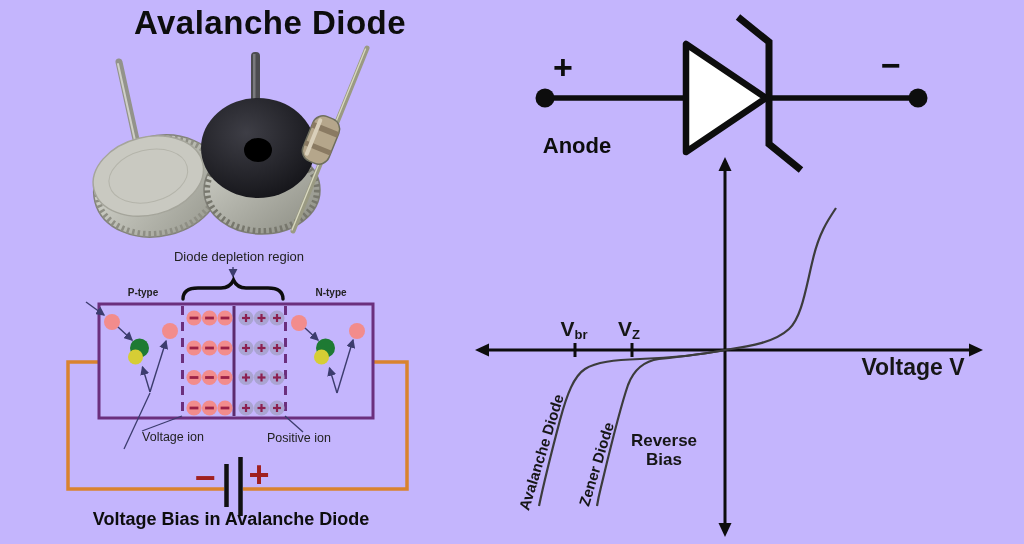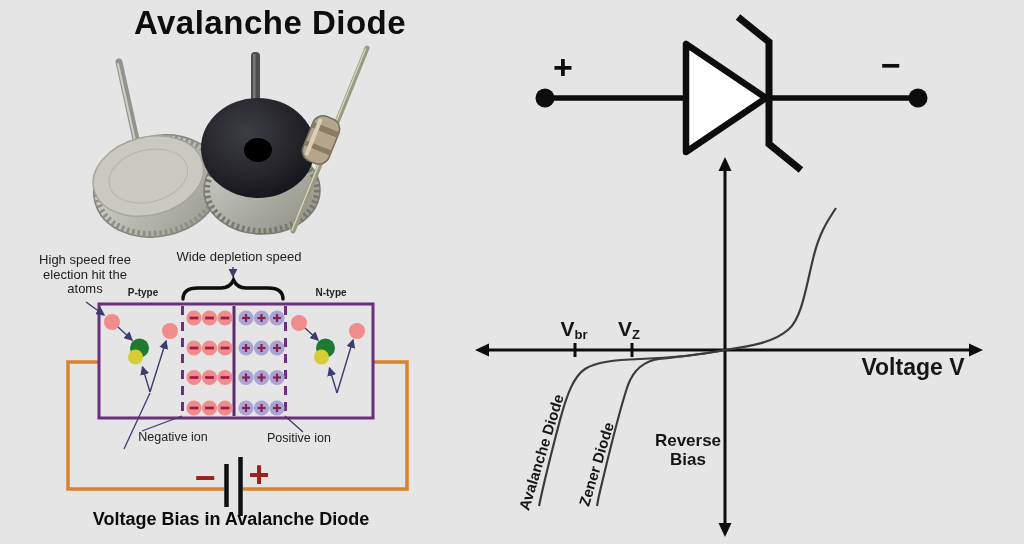--- a/index.html
+++ b/index.html
@@ -4,7 +4,7 @@
 <style>
   html,body{margin:0;padding:0;background:#fff;}
   .stage{
-    position:relative;width:1024px;height:544px;background:#e5e5e5;overflow:hidden;
+    position:relative;width:1024px;height:544px;background:#c4b5fd;overflow:hidden;
     font-family:"Liberation Sans",sans-serif;color:#1a1a1a;
   }
   .stage svg{position:absolute;left:0;top:0;}

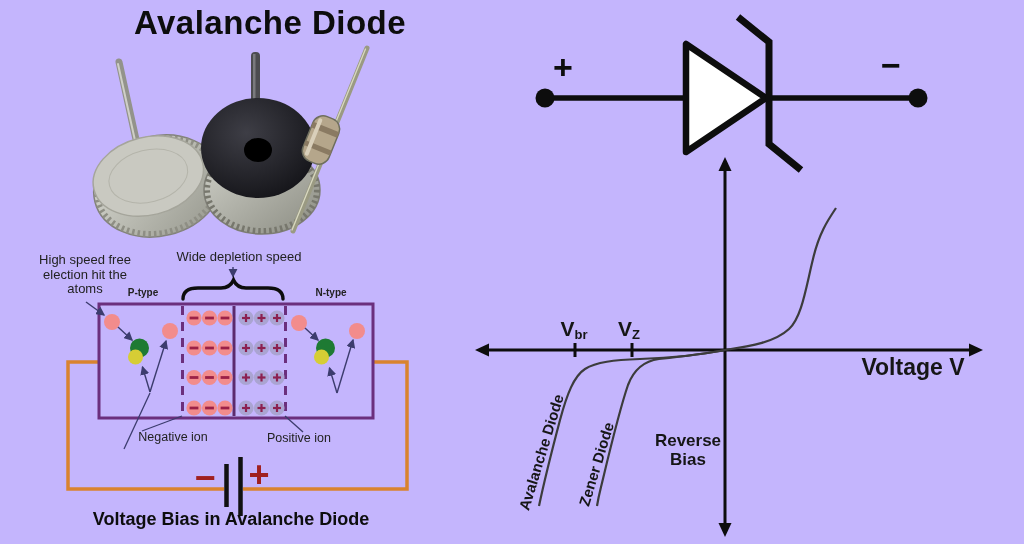--- a/index.html
+++ b/index.html
@@ -202,6 +202,7 @@
 
   <div class="lbl big-sign c" style="left:543px;top:48px;width:40px;">+</div>
   <div class="lbl big-sign c" style="left:871px;top:46px;width:40px;">−</div>
+  <div class="lbl term c" style="left:527px;top:134px;width:100px;">Anode</div>
 
   <div class="lbl axis c" style="left:853px;top:355px;width:120px;font-size:23px;">Voltage V</div>
   <div class="lbl vtick c" style="left:549px;top:317px;width:50px;"><span>V</span><sub>br</sub></div>

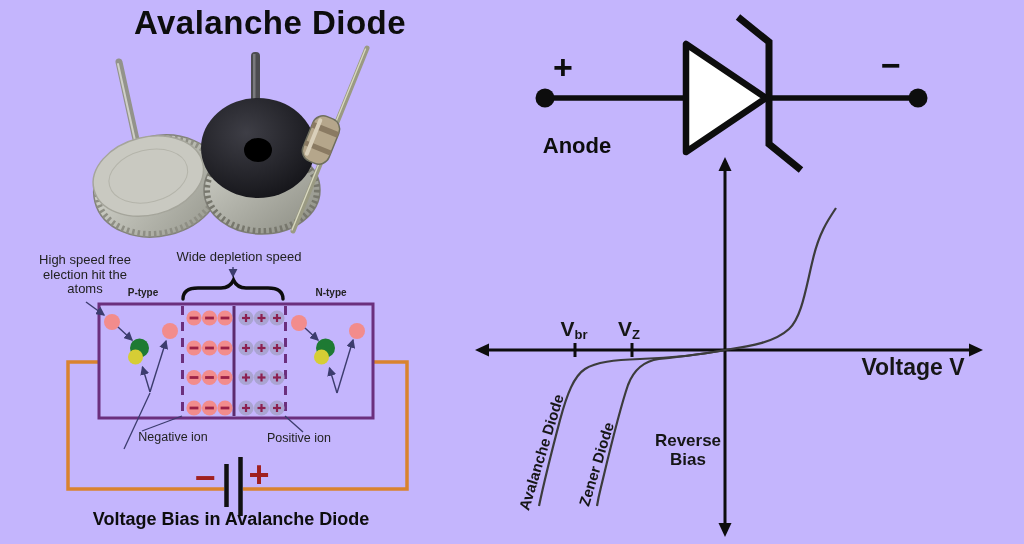--- a/index.html
+++ b/index.html
@@ -211,9 +211,6 @@
   <div class="lbl curve-lbl c" style="left:467px;top:444px;width:150px;">Avalanche Diode</div>
   <div class="lbl curve-lbl c" style="left:542px;top:456px;width:110px;">Zener Diode</div>
 
-  <div class="lbl note c pre" style="left:33px;top:253px;width:104px;">High speed free
-election hit the
-atoms</div>
   <div class="lbl note c" style="left:168px;top:250px;width:142px;">Wide depletion speed</div>
   <div class="lbl region c" style="left:113px;top:287px;width:60px;">P-type</div>
   <div class="lbl region c" style="left:301px;top:287px;width:60px;">N-type</div>

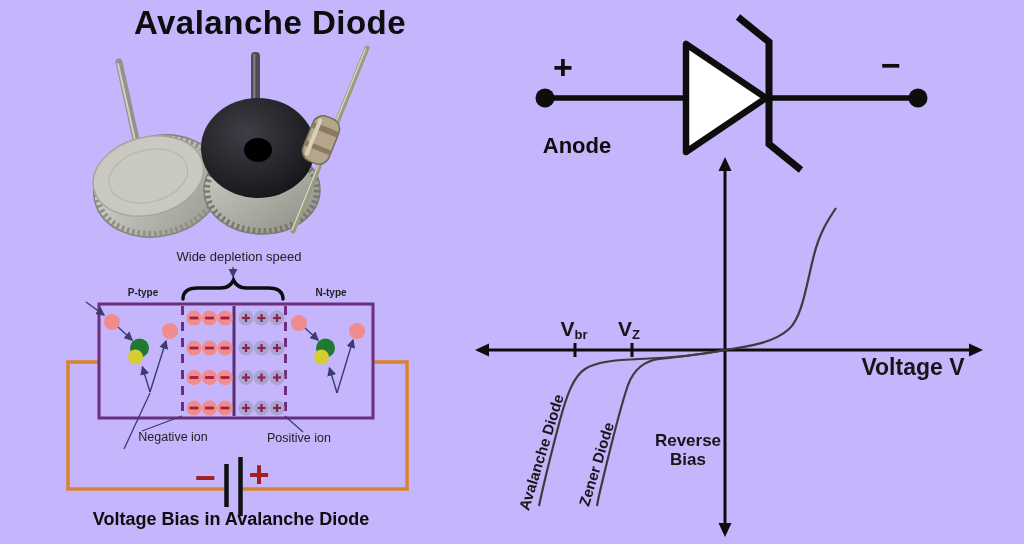--- a/index.html
+++ b/index.html
@@ -211,7 +211,7 @@
   <div class="lbl curve-lbl c" style="left:467px;top:444px;width:150px;">Avalanche Diode</div>
   <div class="lbl curve-lbl c" style="left:542px;top:456px;width:110px;">Zener Diode</div>
 
-  <div class="lbl note c" style="left:168px;top:250px;width:142px;">Wide depletion speed</div>
+  <div class="lbl note c" style="left:168px;top:250px;width:142px;">Diode depletion region</div>
   <div class="lbl region c" style="left:113px;top:287px;width:60px;">P-type</div>
   <div class="lbl region c" style="left:301px;top:287px;width:60px;">N-type</div>
   <div class="lbl small c" style="left:133px;top:430px;width:80px;">Negative ion</div>

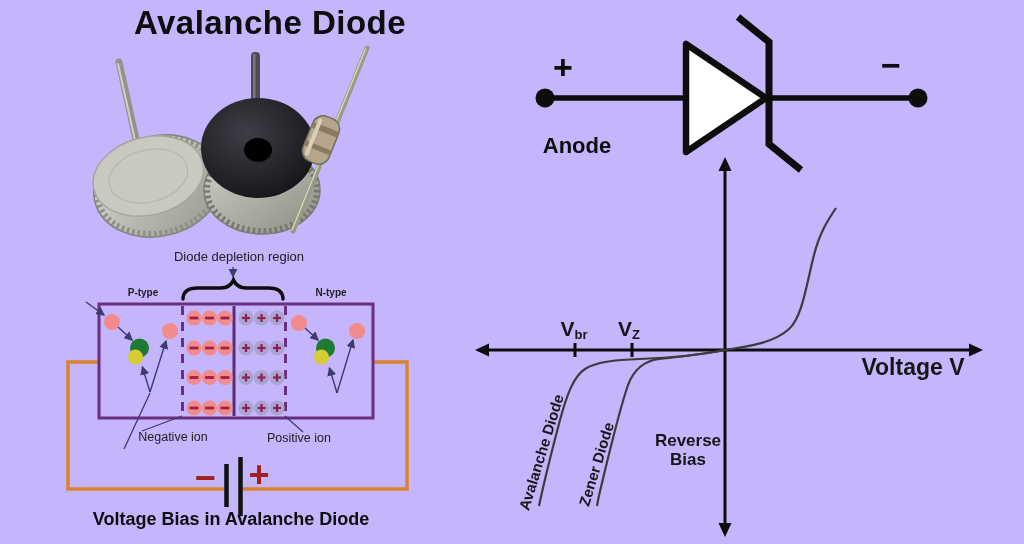--- a/index.html
+++ b/index.html
@@ -214,7 +214,7 @@
   <div class="lbl note c" style="left:168px;top:250px;width:142px;">Diode depletion region</div>
   <div class="lbl region c" style="left:113px;top:287px;width:60px;">P-type</div>
   <div class="lbl region c" style="left:301px;top:287px;width:60px;">N-type</div>
-  <div class="lbl small c" style="left:133px;top:430px;width:80px;">Negative ion</div>
+  <div class="lbl small c" style="left:133px;top:430px;width:80px;">Voltage ion</div>
   <div class="lbl small c" style="left:260px;top:431px;width:78px;">Positive ion</div>
   <div class="lbl bat c" style="left:188px;top:460px;width:34px;">−</div>
   <div class="lbl bat c" style="left:241px;top:457px;width:36px;">+</div>

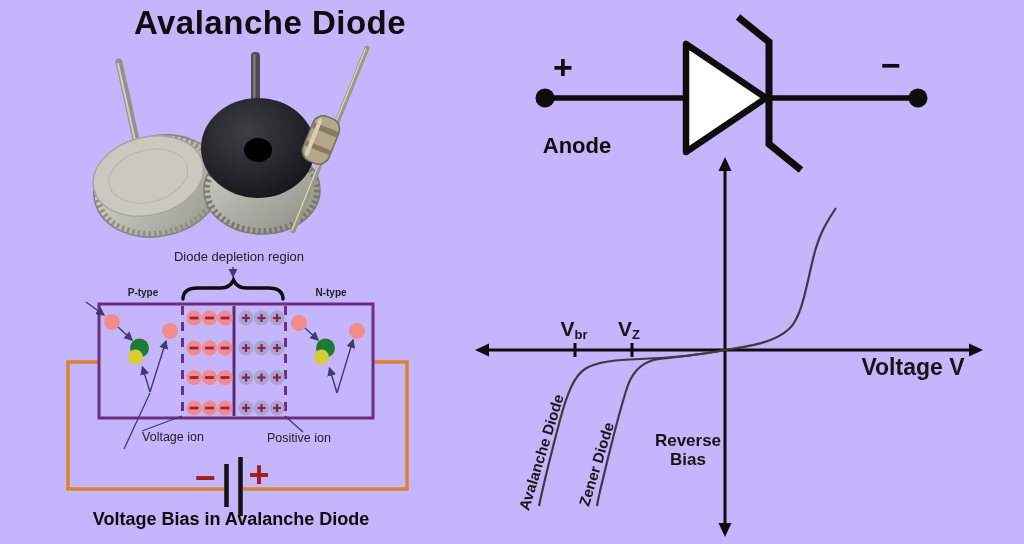--- a/index.html
+++ b/index.html
@@ -207,7 +207,7 @@
   <div class="lbl axis c" style="left:853px;top:355px;width:120px;font-size:23px;">Voltage V</div>
   <div class="lbl vtick c" style="left:549px;top:317px;width:50px;"><span>V</span><sub>br</sub></div>
   <div class="lbl vtick c" style="left:606px;top:317px;width:46px;"><span>V</span><sub>Z</sub></div>
-  <div class="lbl glabel c" style="left:626px;top:431px;width:76px;margin-left:24px;">Reverse Bias</div>
+  <div class="lbl glabel c" style="left:626px;top:431px;width:76px;">Reverse Bias</div>
   <div class="lbl curve-lbl c" style="left:467px;top:444px;width:150px;">Avalanche Diode</div>
   <div class="lbl curve-lbl c" style="left:542px;top:456px;width:110px;">Zener Diode</div>
 

